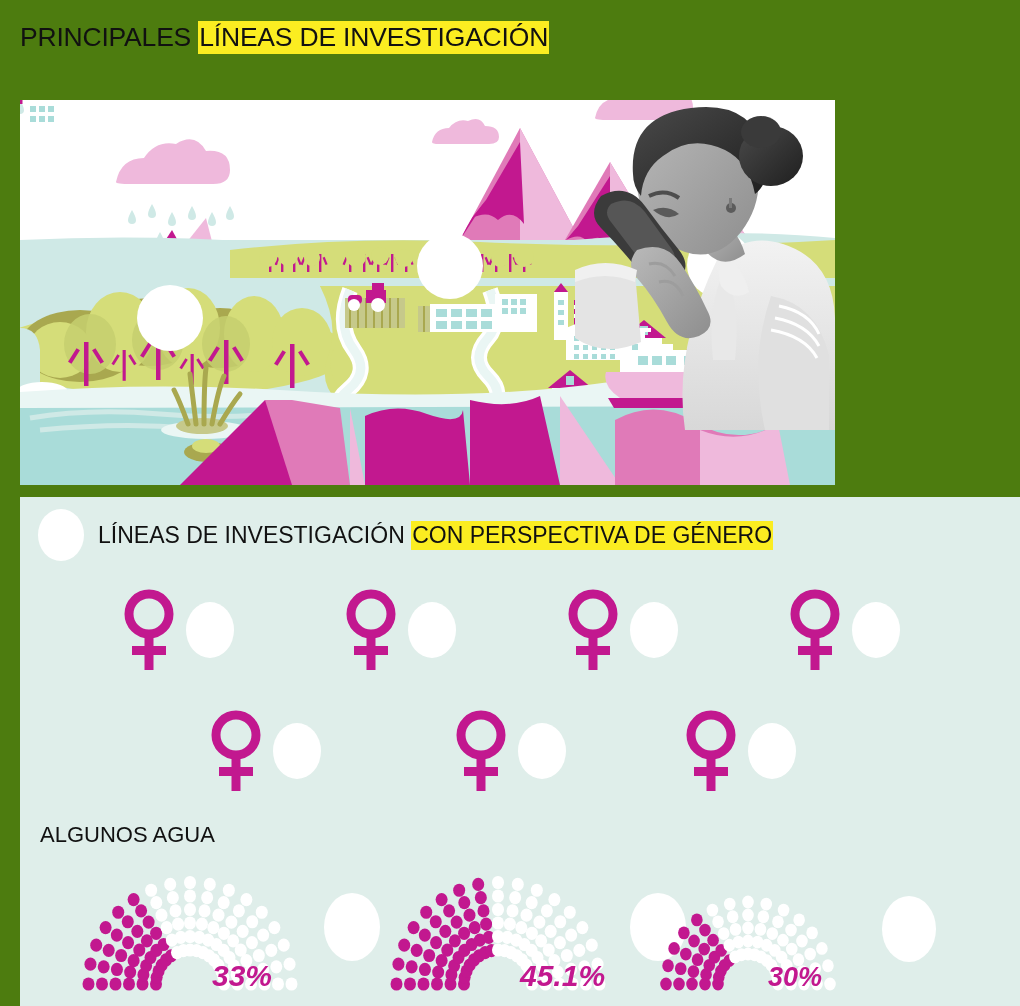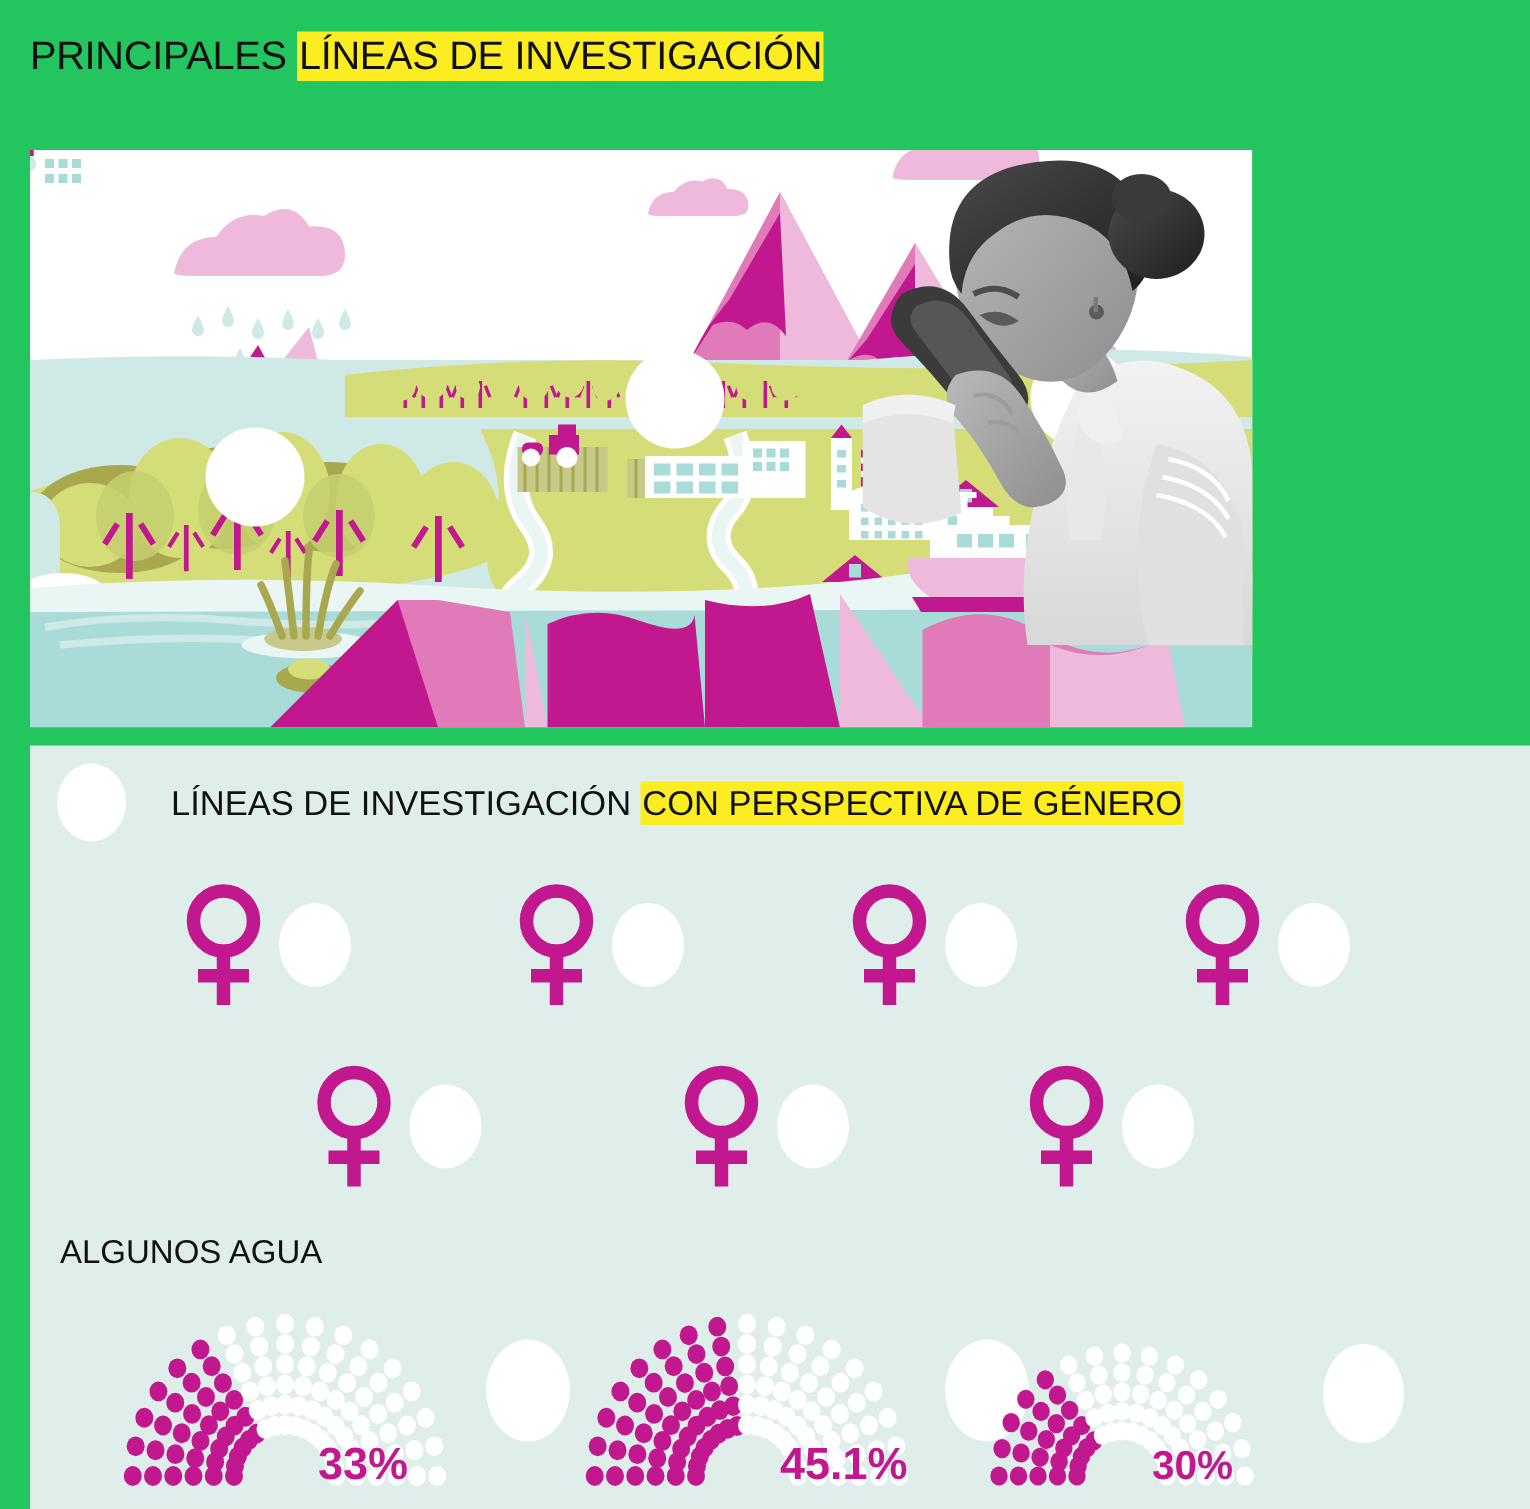--- a/index.html
+++ b/index.html
@@ -10,7 +10,7 @@
     overflow:hidden;
     position:relative;
   }
-  #infographic{position:absolute;left:0;top:0;width:1020px;height:1006px;background:#22c55e;}
+  #infographic{position:absolute;left:0;top:0;width:1020px;height:1006px;background:#4d7c0f;}
 
   
   .title-block{position:absolute;left:20px;top:22px;width:640px;z-index:40;}

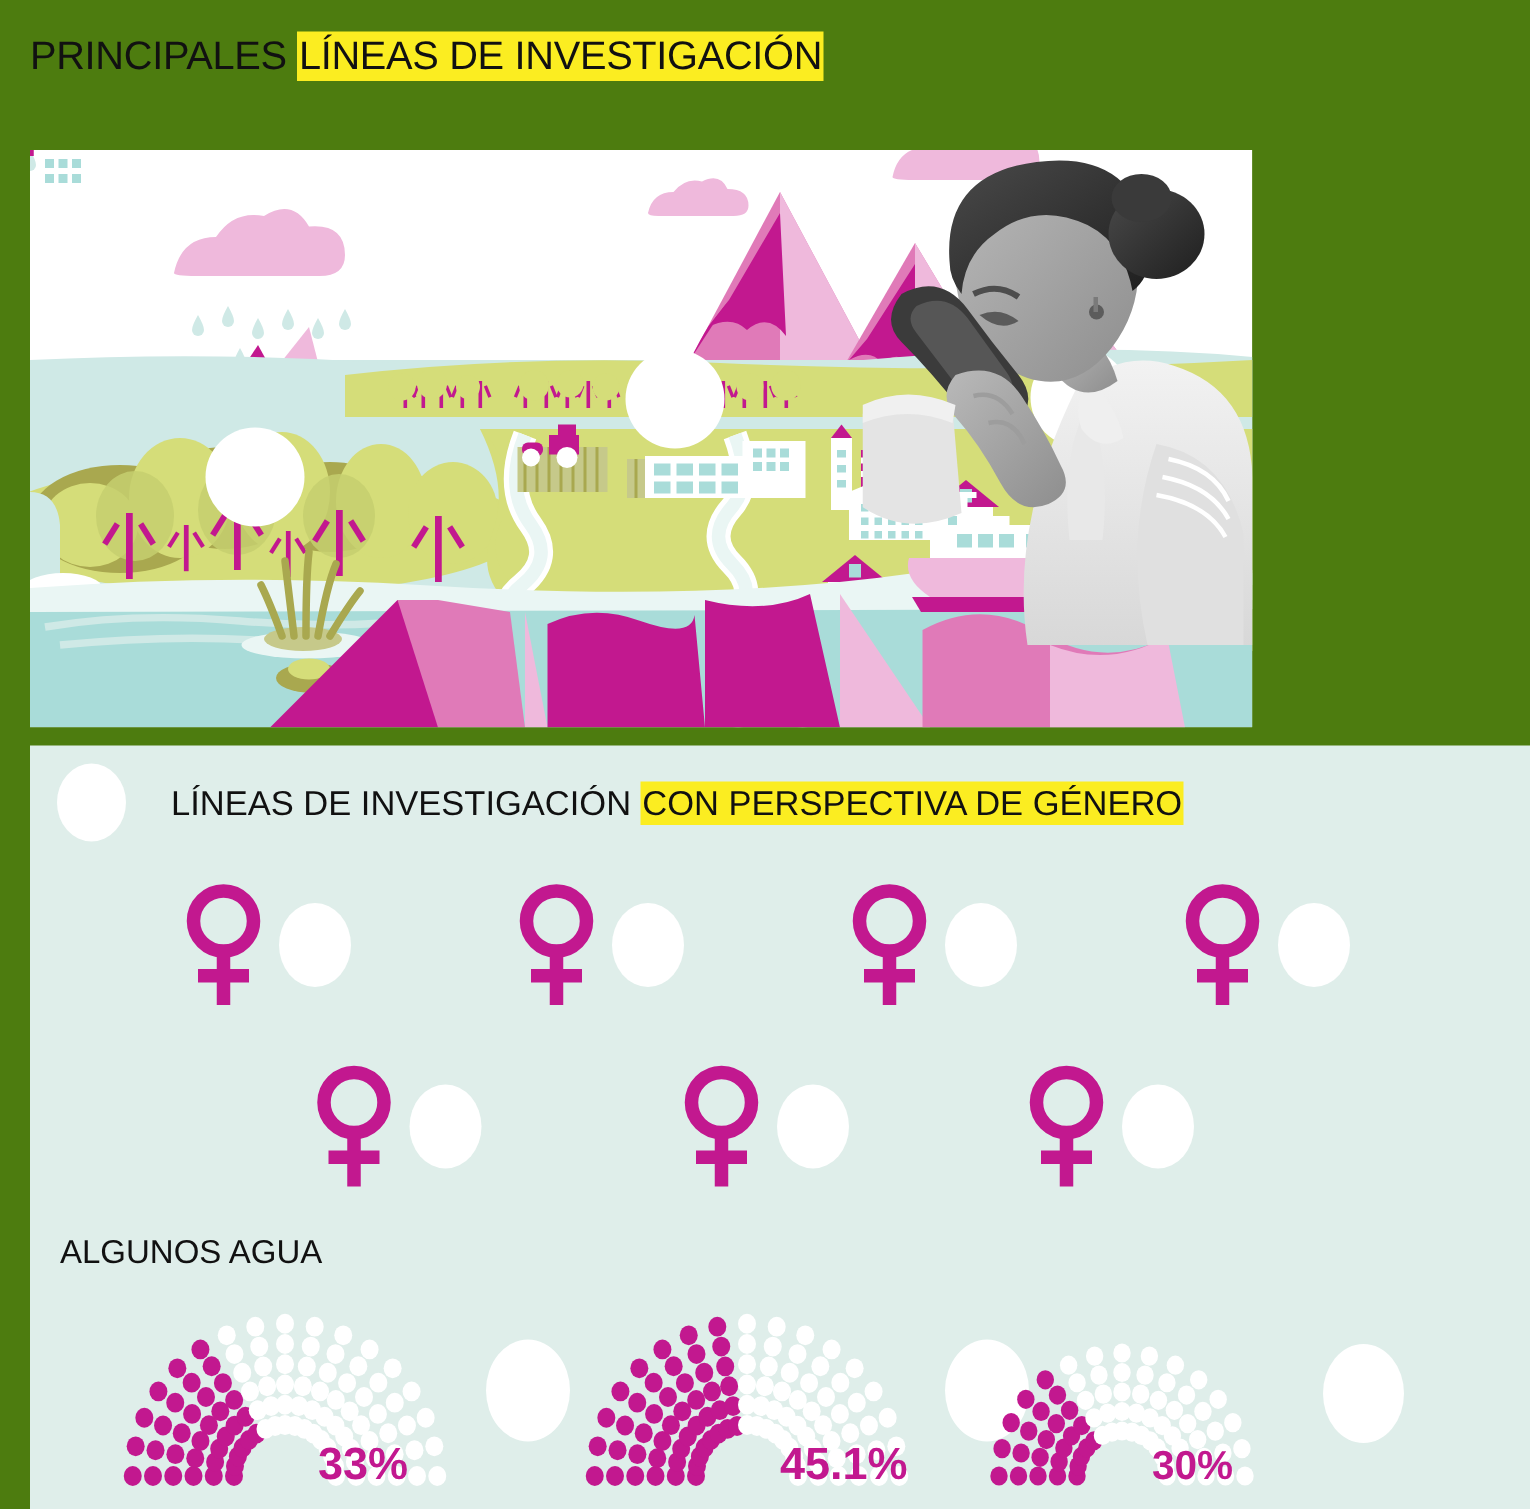--- a/index.html
+++ b/index.html
@@ -29,7 +29,7 @@
   .lower-bg{position:absolute;left:20px;top:497px;width:1000px;height:509px;background:#dfeeea;}
 
   
-  .subtitle-row{position:absolute;left:38px;top:512px;height:46px;display:flex;align-items:center;z-index:30;gap:16px;}
+  .subtitle-row{position:absolute;left:38px;top:512px;height:46px;display:flex;align-items:center;z-index:30;}
   .blob{background:#ffffff;border-radius:50%;}
   .sub-blob{width:46px;height:52px;margin-right:14px;}
   .subtitle-text{font-size:23px;line-height:26px;color:#111;white-space:nowrap;}

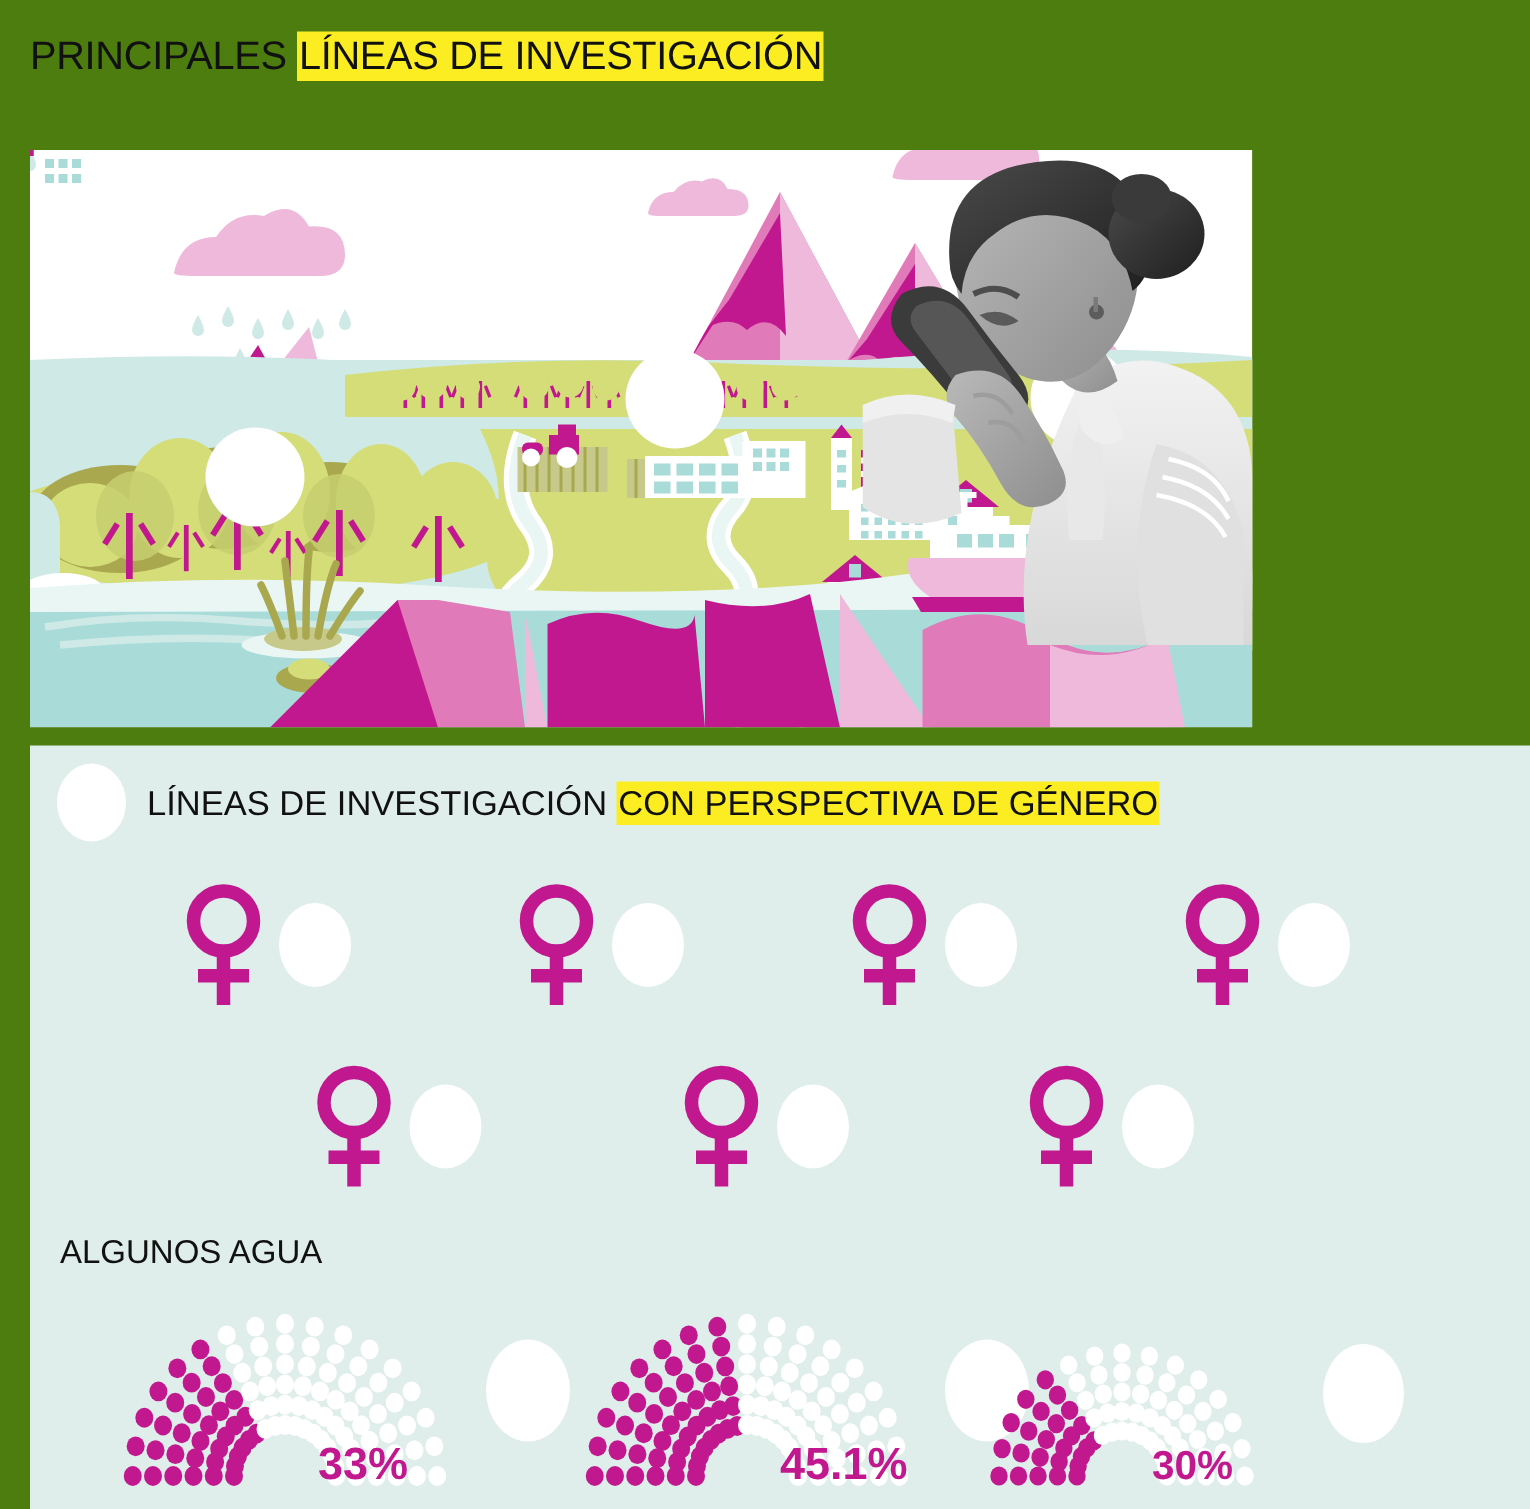--- a/index.html
+++ b/index.html
@@ -44,7 +44,7 @@
   .datos-label{position:absolute;left:40px;top:822px;font-size:22px;color:#111;z-index:30;}
 
   
-  .gauge{position:absolute;z-index:30;}
+  .gauge{position:absolute;z-index:30;font-style:italic;}
   .gauge svg{display:block;}
   .gauge-blob{position:absolute;background:#fff;border-radius:50%;}
 

